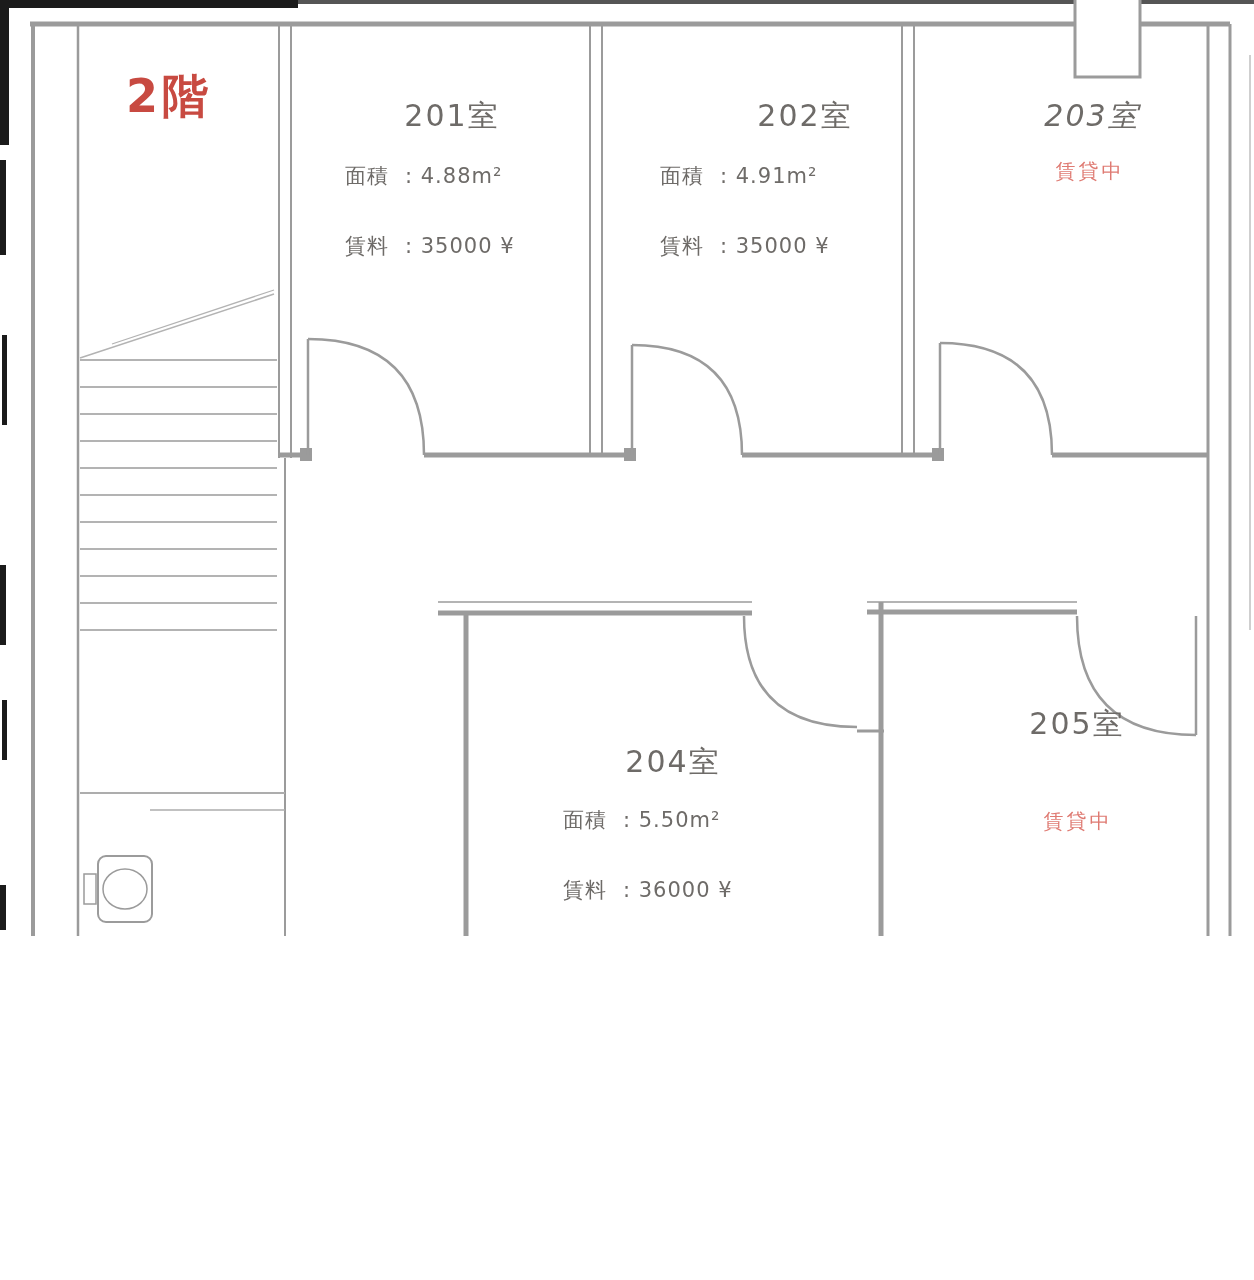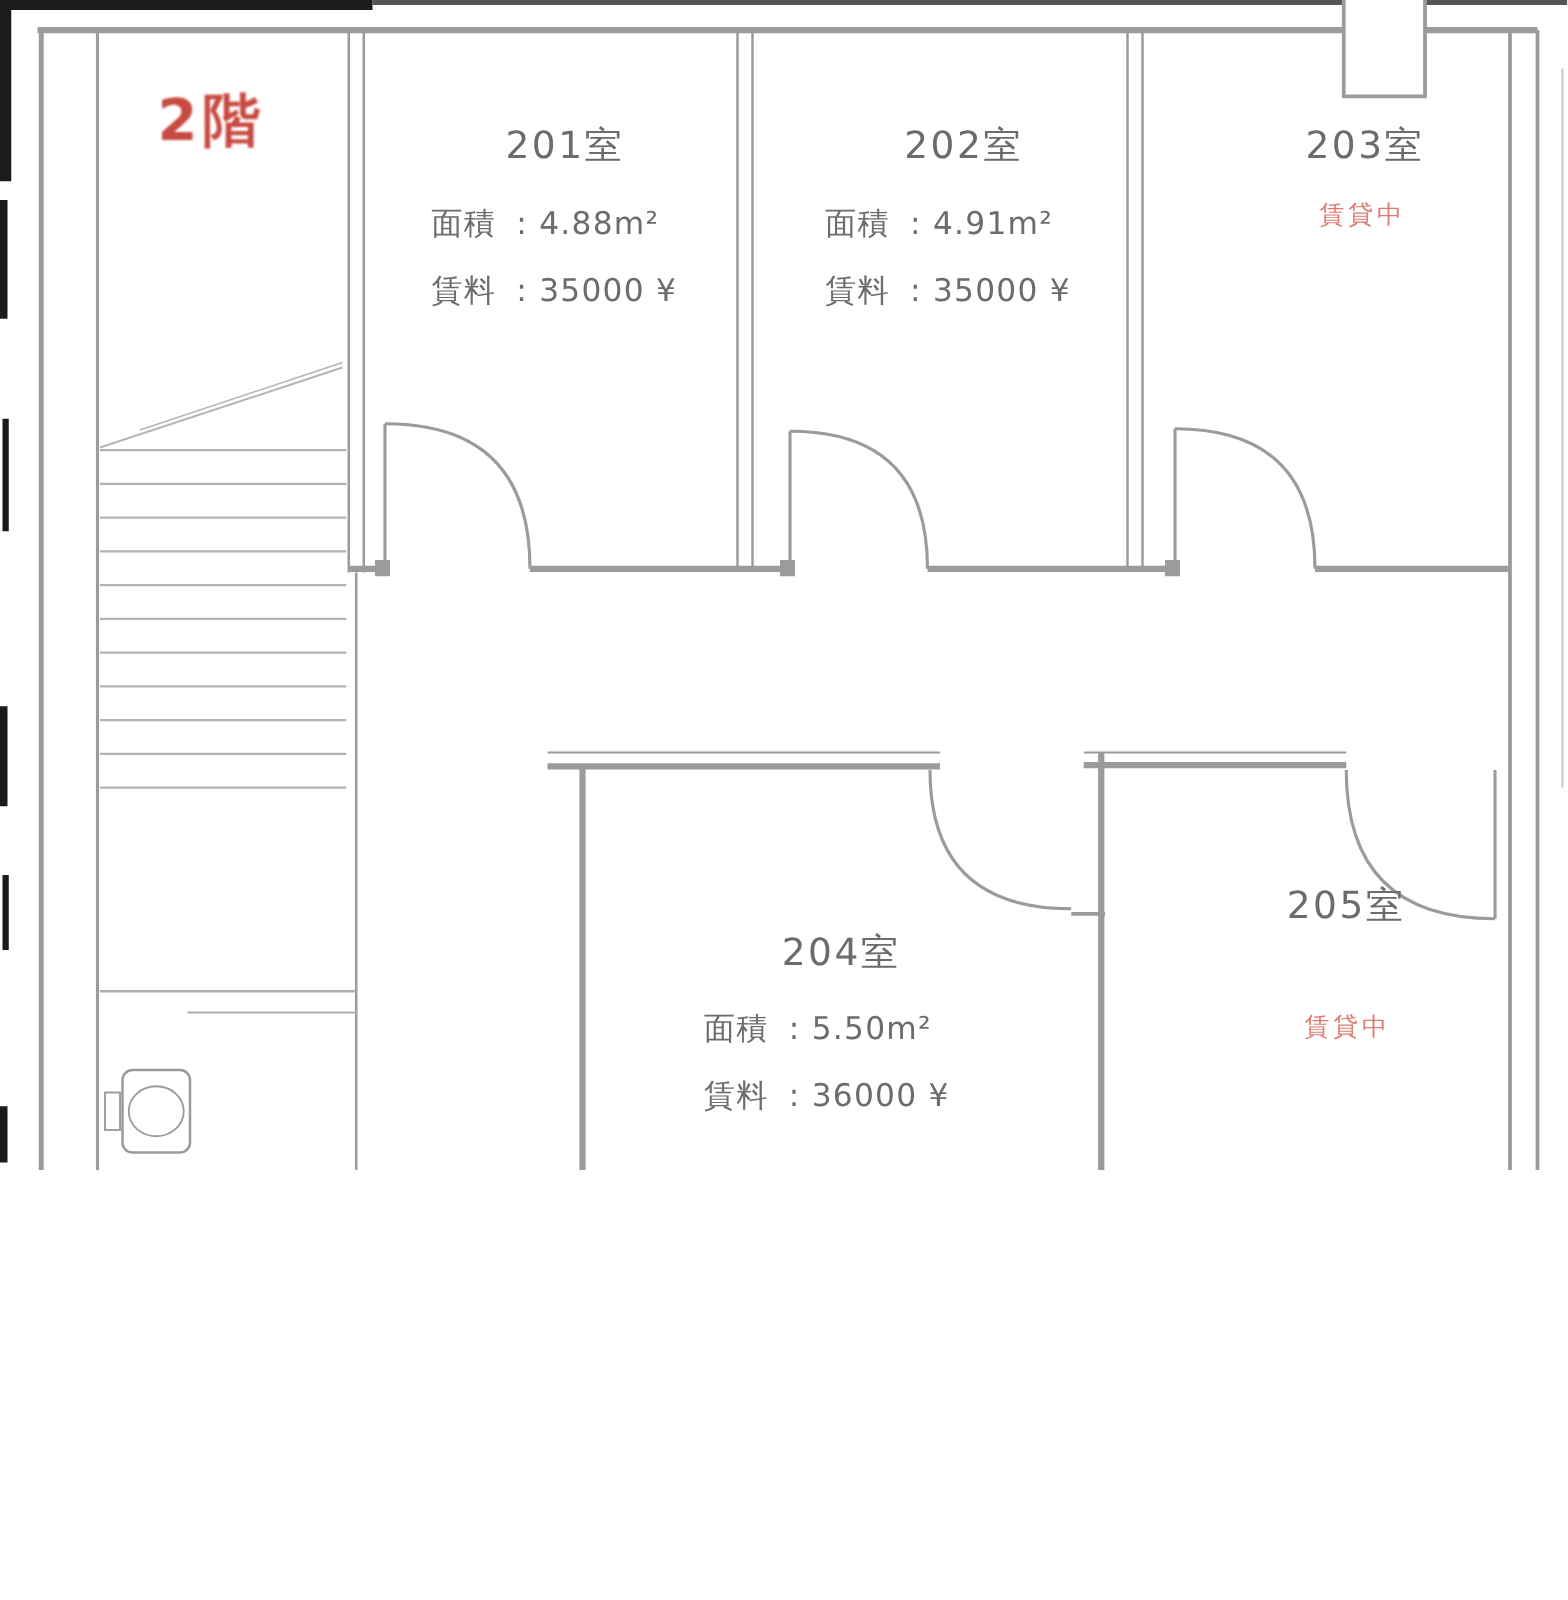--- a/index.html
+++ b/index.html
@@ -200,7 +200,7 @@
     </div>
   </div>
 
-  <div class="txt room-name" style="left:771px;top:96px;">202室</div>
+  <div class="txt room-name" style="left:805px;top:96px;">202室</div>
   <div class="txt room-details" style="left:660px;top:148px;">
     <div class="detail-row">
       <span class="dlabel">面積</span>

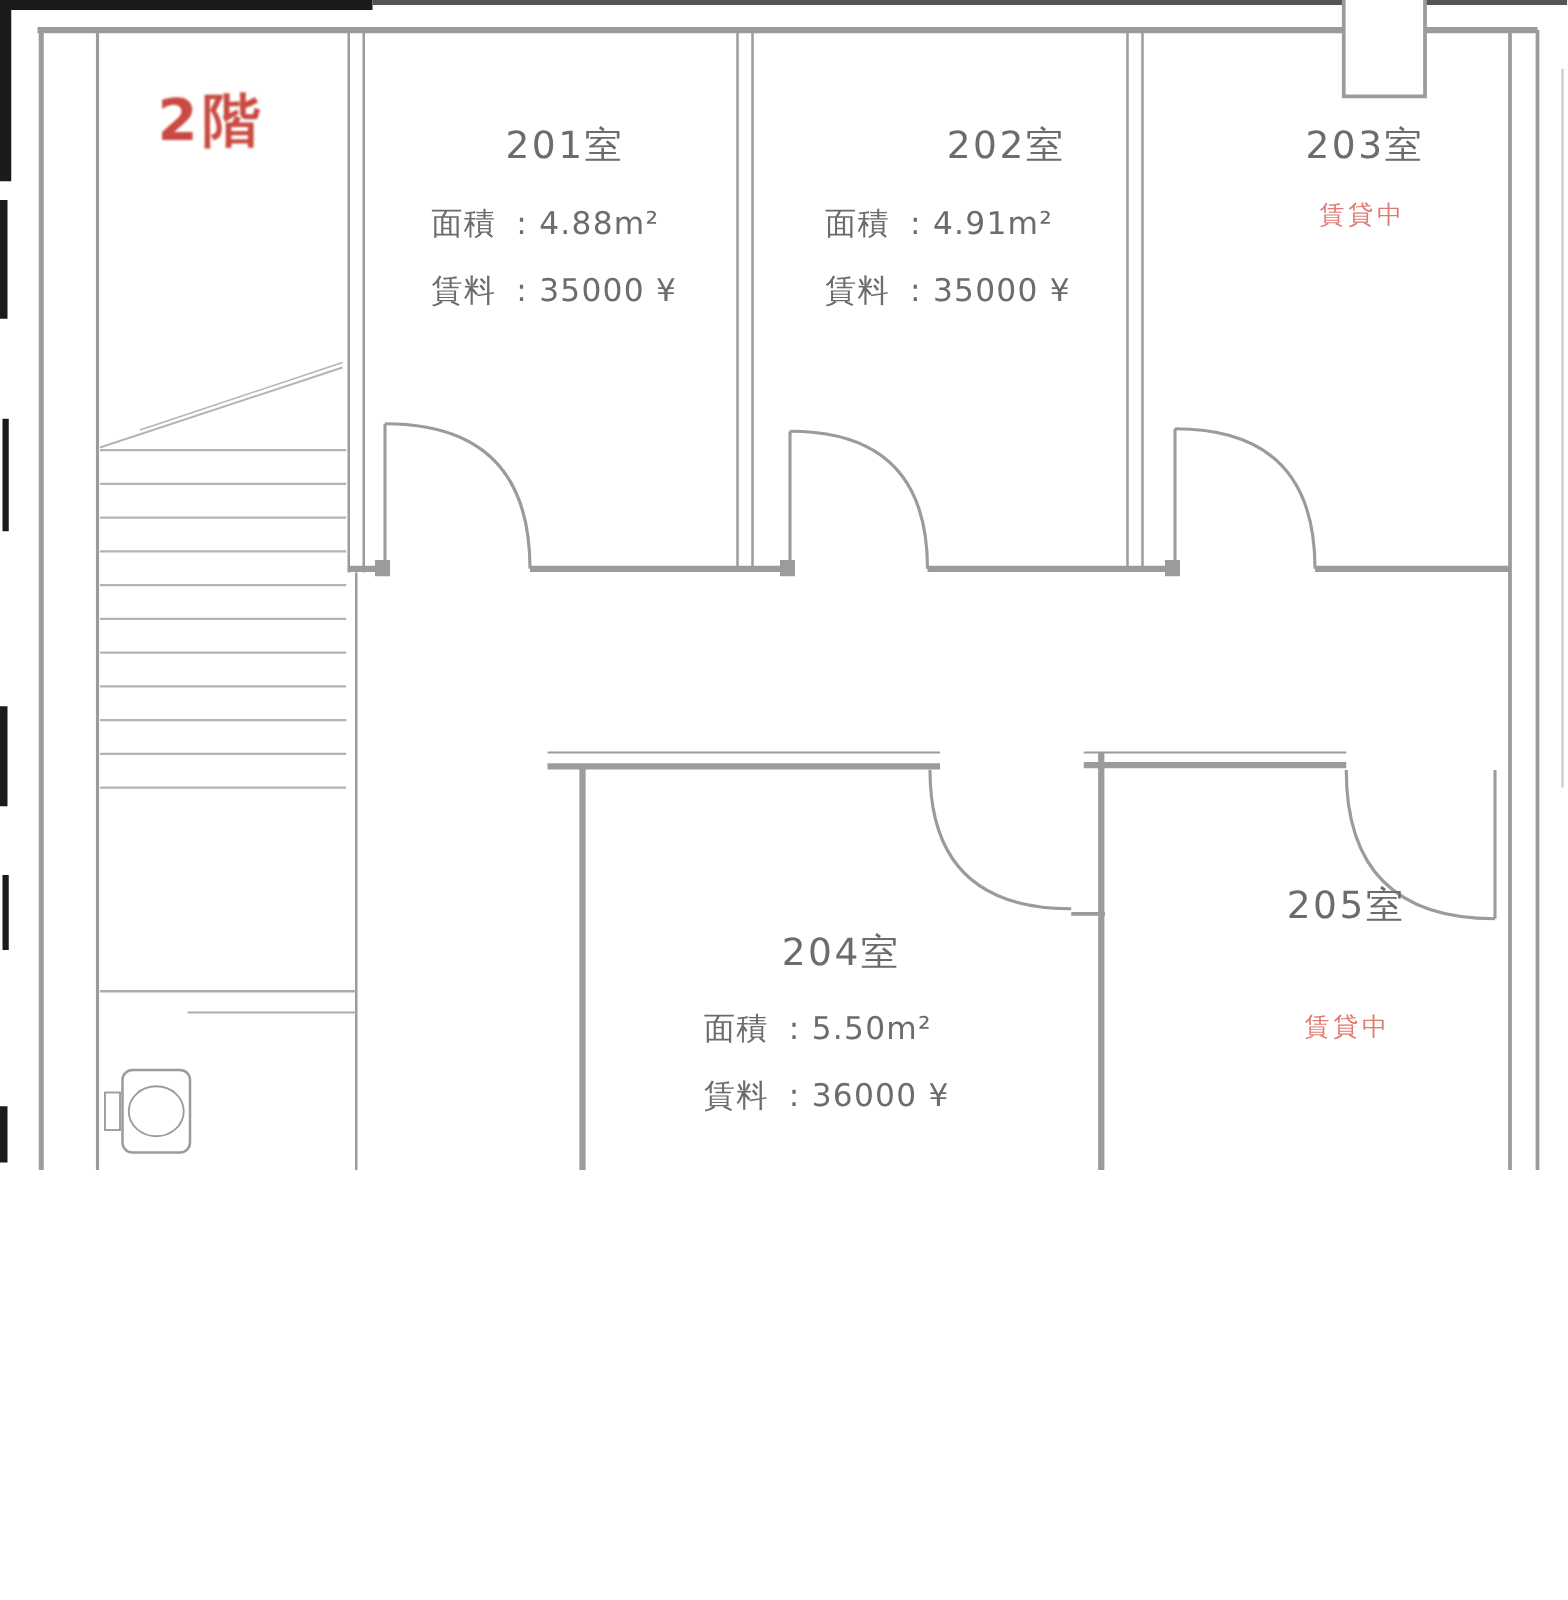--- a/index.html
+++ b/index.html
@@ -212,7 +212,7 @@
     </div>
   </div>
 
-  <div class="txt room-name" style="left:1092px;top:96px;">203室</div>
+  <div class="txt room-name" style="left:1092px;top:96px;font-style:italic;">203室</div>
   <div class="txt room-status" style="left:1090px;top:158px;">賃貸中</div>
 
   <div class="txt room-name" style="left:673px;top:742px;">204室</div>

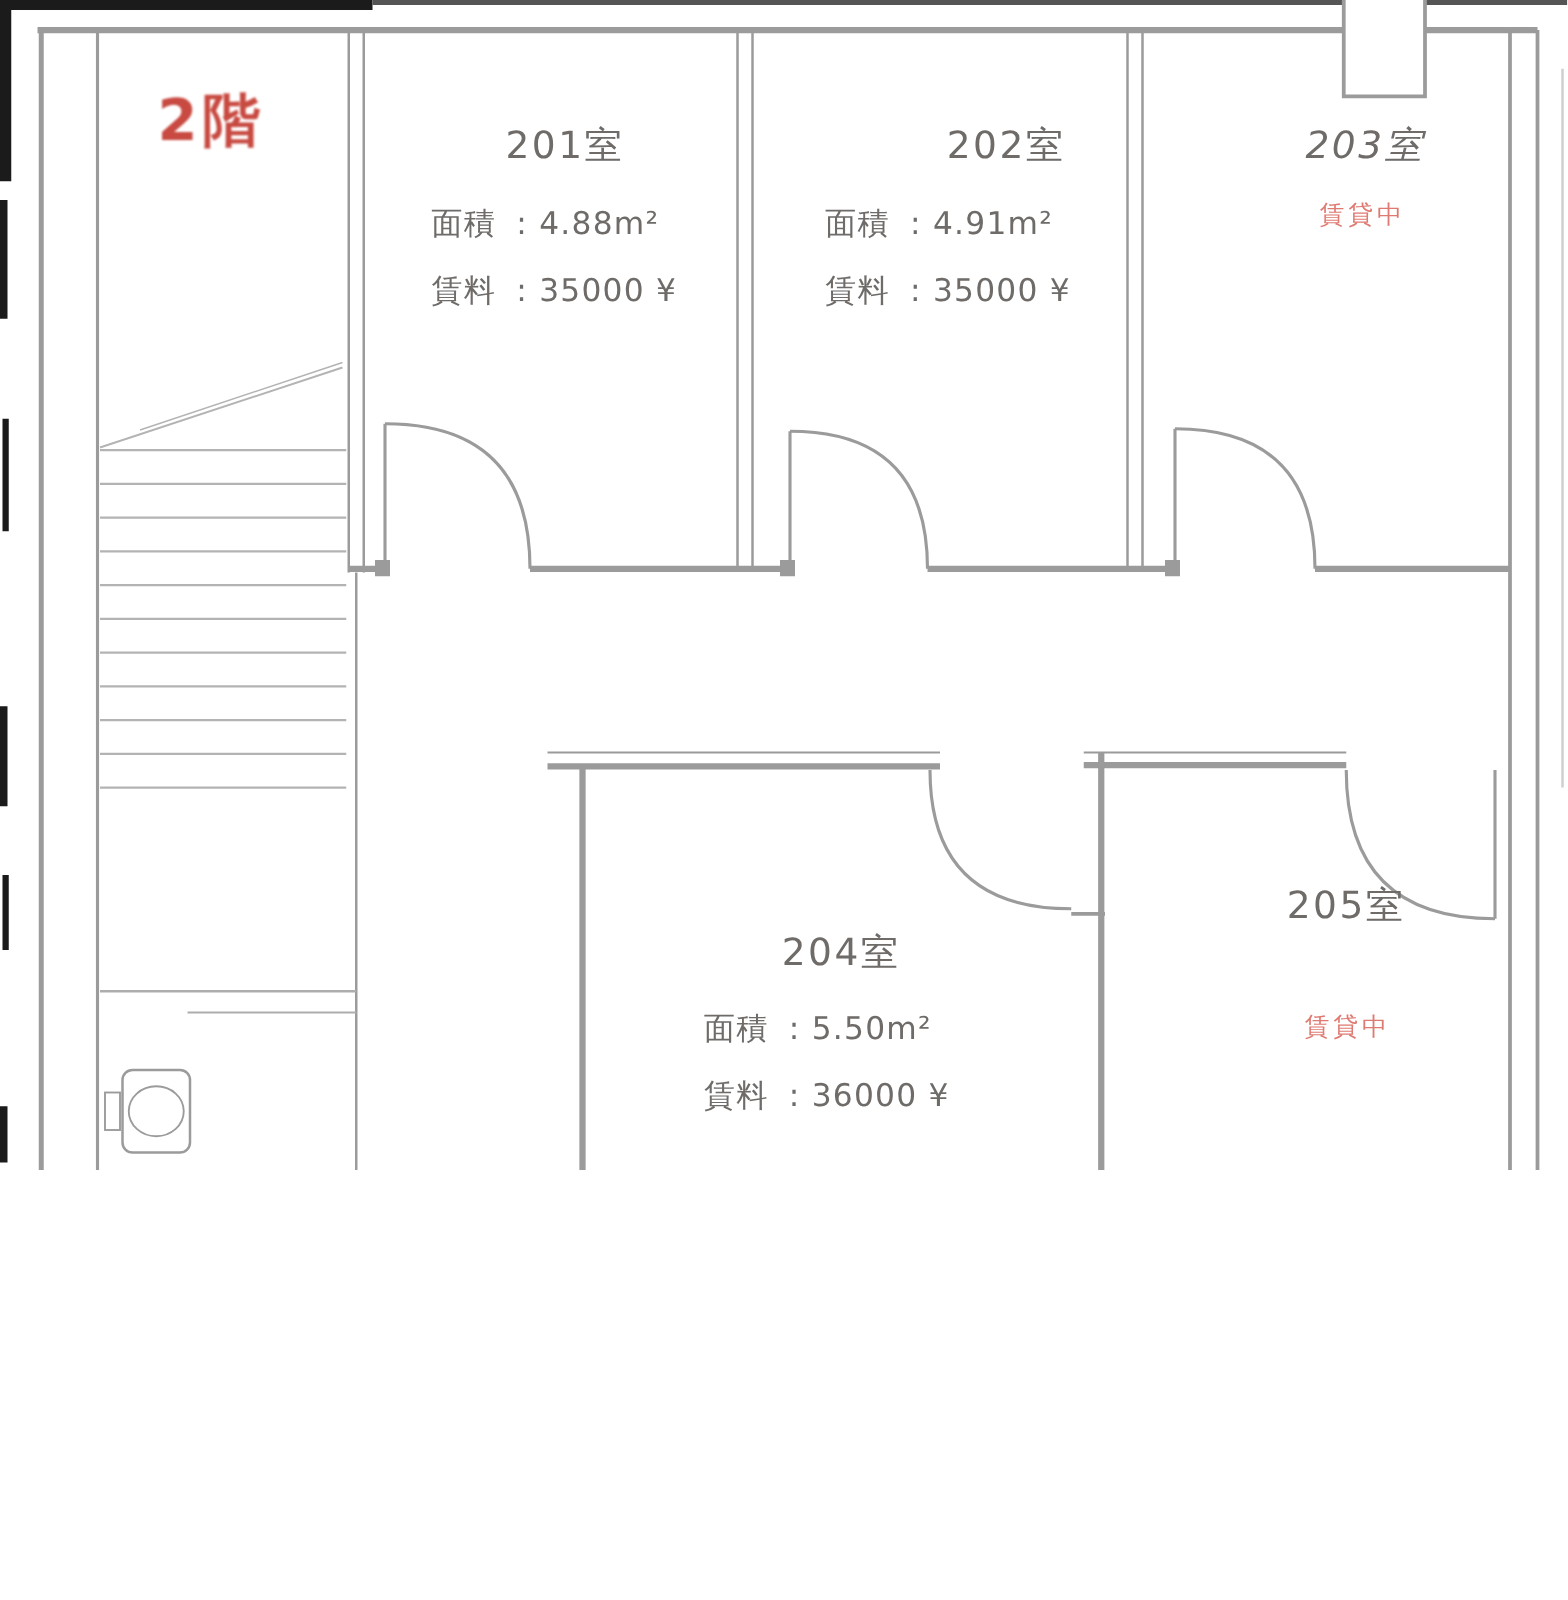--- a/index.html
+++ b/index.html
@@ -16,7 +16,7 @@
   .floor-label{font-size:46px;font-weight:700;color:var(--floor-red);letter-spacing:4px;filter:blur(0.7px);}
   .room-name{font-size:30px;color:var(--text-gray);letter-spacing:2px;transform:translateX(-50%);text-align:right;}
   .room-status{font-size:20px;color:var(--status-red);letter-spacing:3px;transform:translateX(-50%);}
-  .room-details{display:flex;flex-direction:column;row-gap:7px;font-size:25px;color:var(--text-gray);}
+  .room-details{display:flex;flex-direction:column;row-gap:28px;font-size:21px;color:var(--text-gray);}
   .detail-row{display:flex;align-items:baseline;}
   .dlabel{margin-right:16px;letter-spacing:1px;}
   .dvalue{letter-spacing:1px;margin-top:16px;}

